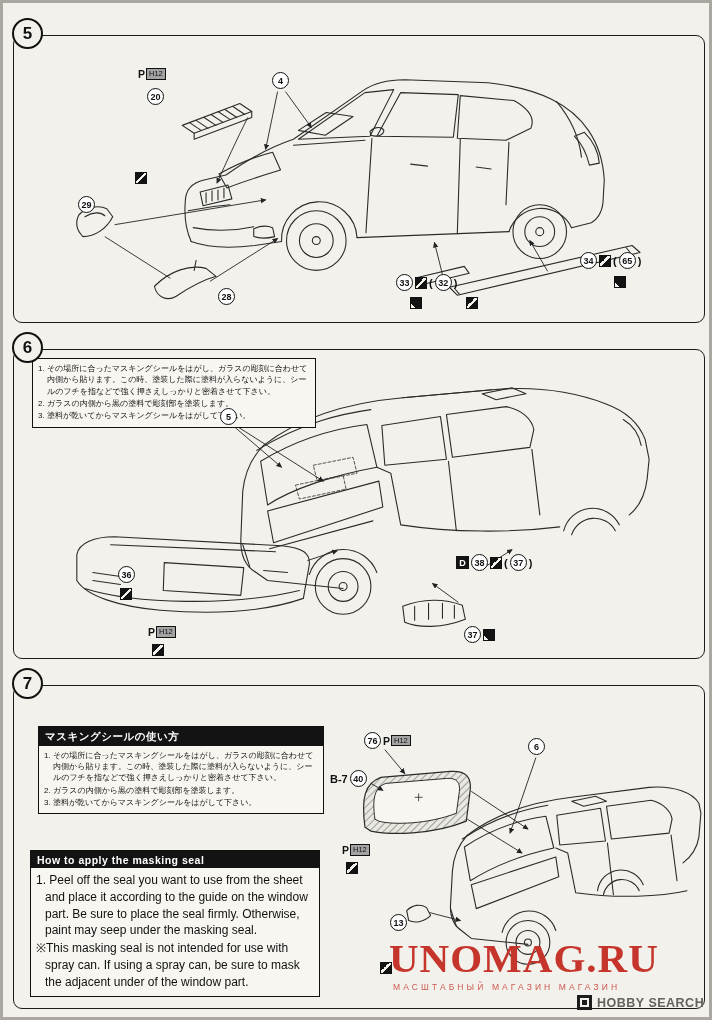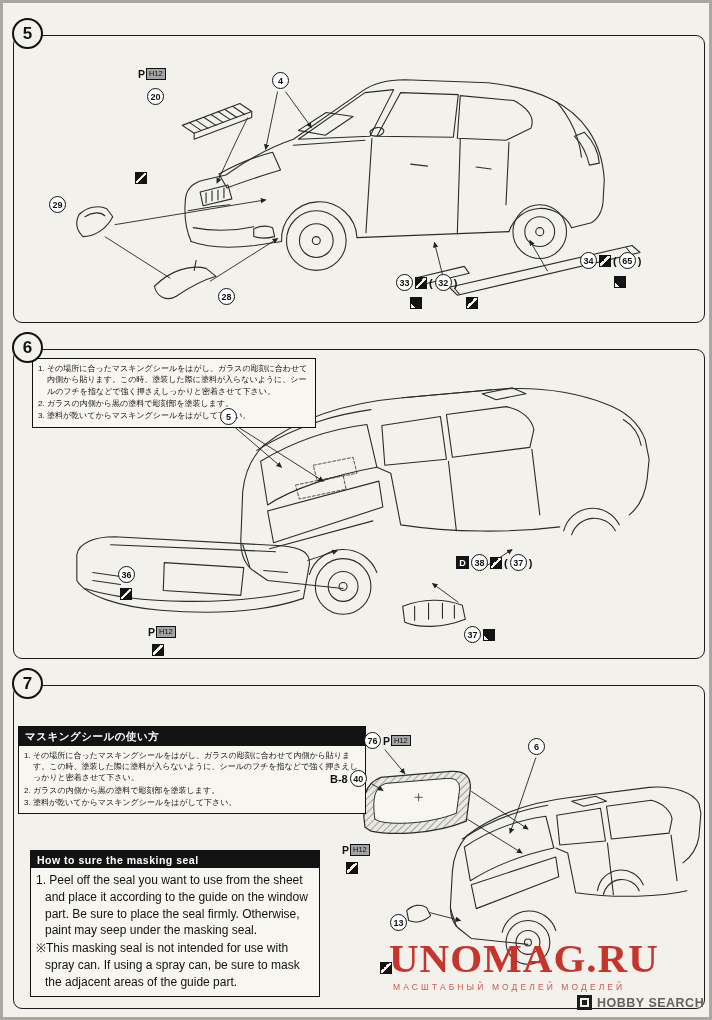--- a/index.html
+++ b/index.html
@@ -115,7 +115,7 @@
     <div class="callout" style="left:121px;top:136px">
       <span class="chip"></span>
     </div>
-    <div class="callout" style="left:35px;top:160px">
+    <div class="callout" style="left:64px;top:160px">
       <span class="circle">29</span>
     </div>
     <div class="callout" style="left:204px;top:252px">

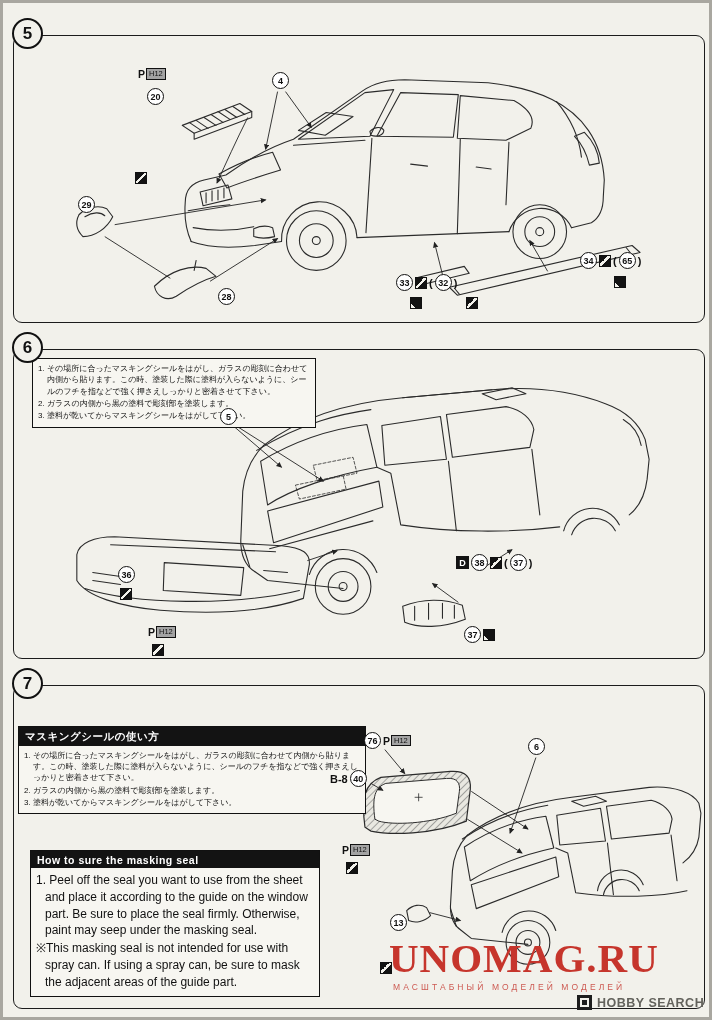--- a/index.html
+++ b/index.html
@@ -279,7 +279,7 @@
       </g>
     </svg>
 
-    <div class="instrblock" style="left:4px;top:40px;width:348px">
+    <div class="instrblock" style="left:24px;top:40px;width:286px">
       <div class="blackbar">マスキングシールの使い方</div>
       <div class="txtblock jp">
         <p>1. その場所に合ったマスキングシールをはがし、ガラスの彫刻に合わせて内側から貼ります。この時、塗装した際に塗料が入らないように、シールのフチを指などで強く押さえしっかりと密着させて下さい。</p>

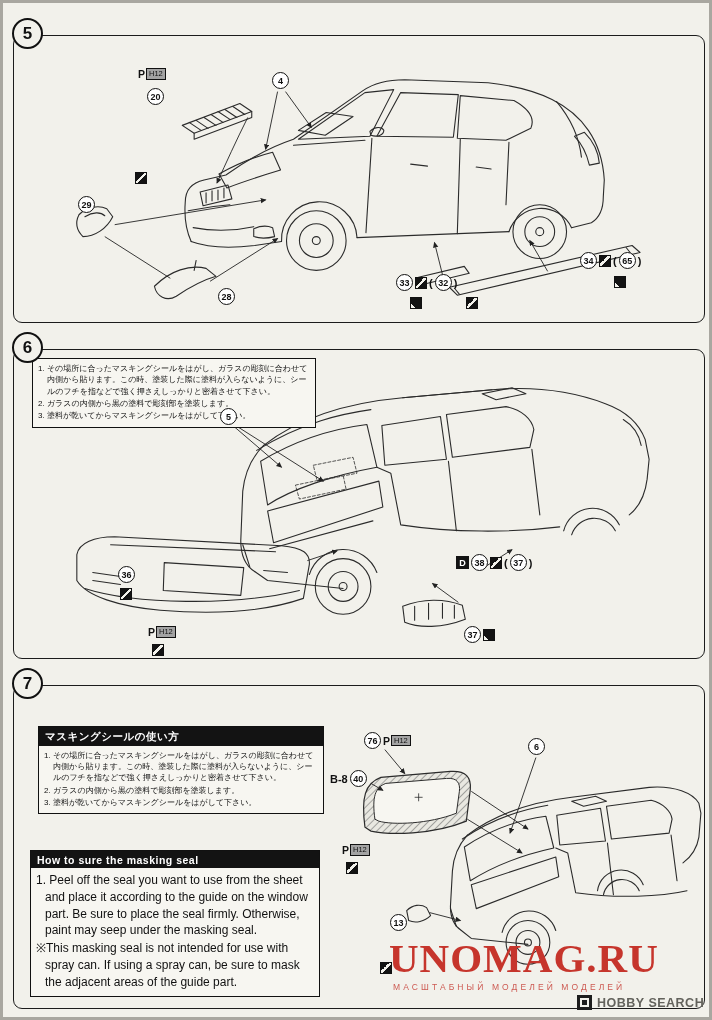--- a/index.html
+++ b/index.html
@@ -304,7 +304,7 @@
       </span>
     </div>
     <div class="callout" style="left:316px;top:84px">
-      <span class="b2label">B-8</span>
+      <span class="b2label">B-7</span>
       <span class="circle">40</span>
     </div>
     <div class="callout pmark" style="left:328px;top:158px">

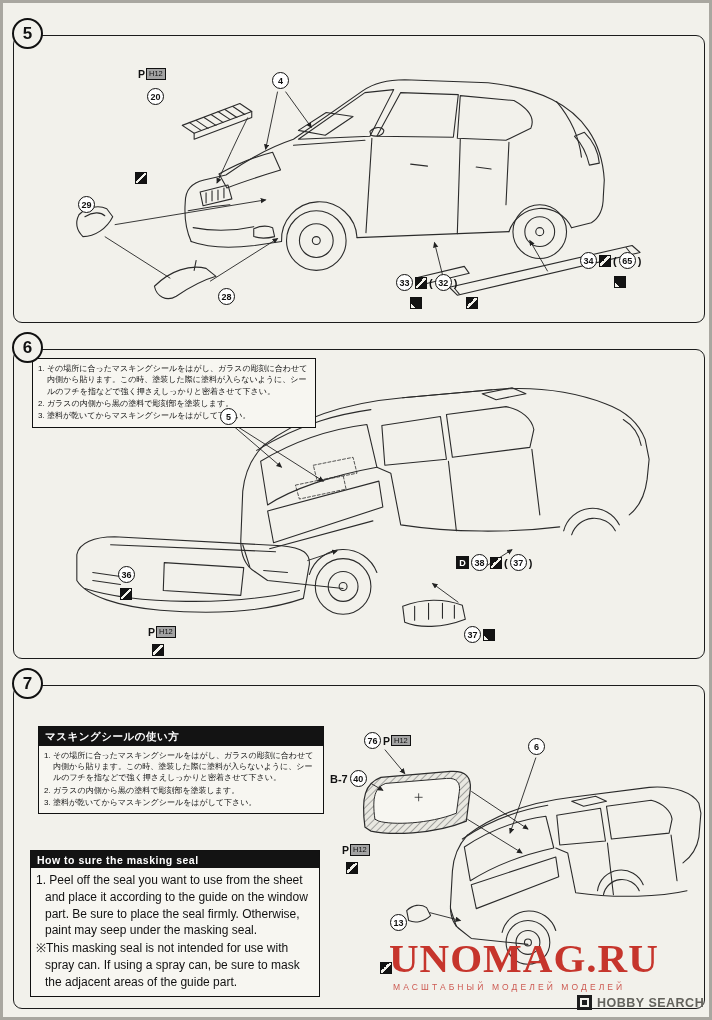--- a/index.html
+++ b/index.html
@@ -289,7 +289,7 @@
     </div>
 
     <div class="instrblock" style="left:16px;top:164px;width:290px">
-      <div class="blackbar">How to sure the masking seal</div>
+      <div class="blackbar">How to apply the masking seal</div>
       <div class="txtblock en">
         <p>1. Peel off the seal you want to use from the sheet and place it according to the guide on the window part. Be sure to place the seal firmly. Otherwise, paint may seep under the masking seal.</p>
         <p>※This masking seal is not intended for use with spray can. If using a spray can, be sure to mask the adjacent areas of the guide part.</p>

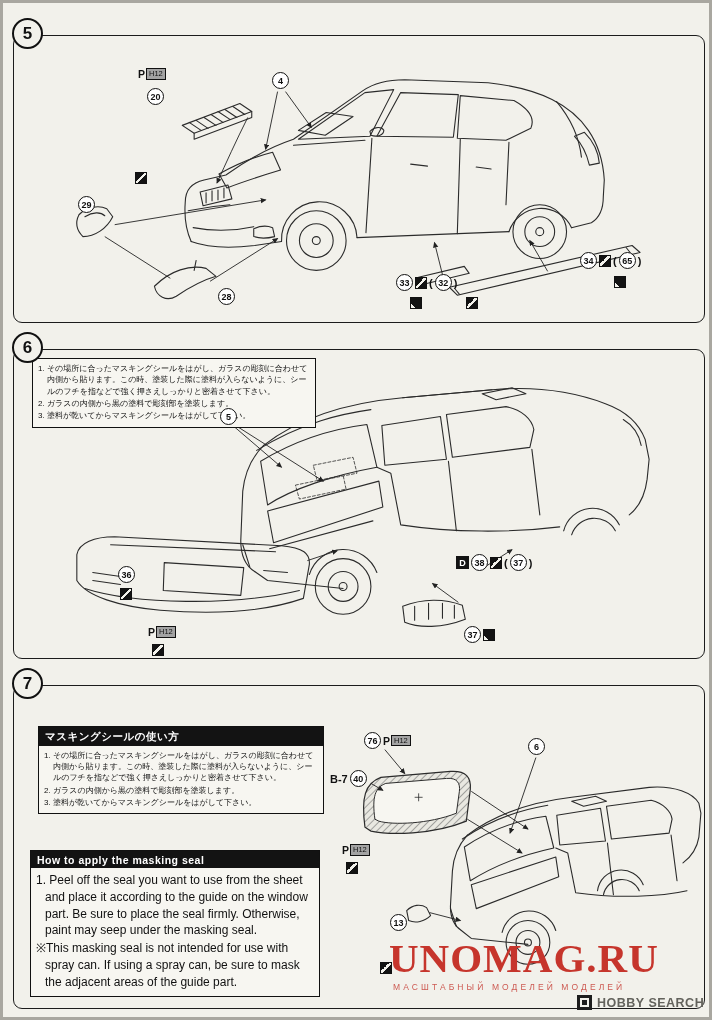--- a/index.html
+++ b/index.html
@@ -292,7 +292,7 @@
       <div class="blackbar">How to apply the masking seal</div>
       <div class="txtblock en">
         <p>1. Peel off the seal you want to use from the sheet and place it according to the guide on the window part. Be sure to place the seal firmly. Otherwise, paint may seep under the masking seal.</p>
-        <p>※This masking seal is not intended for use with spray can. If using a spray can, be sure to mask the adjacent areas of the guide part.</p>
+        <p>※This masking seal is not intended for use with spray can. If using a spray can, be sure to mask the adjacent under of the window part.</p>
       </div>
     </div>
 

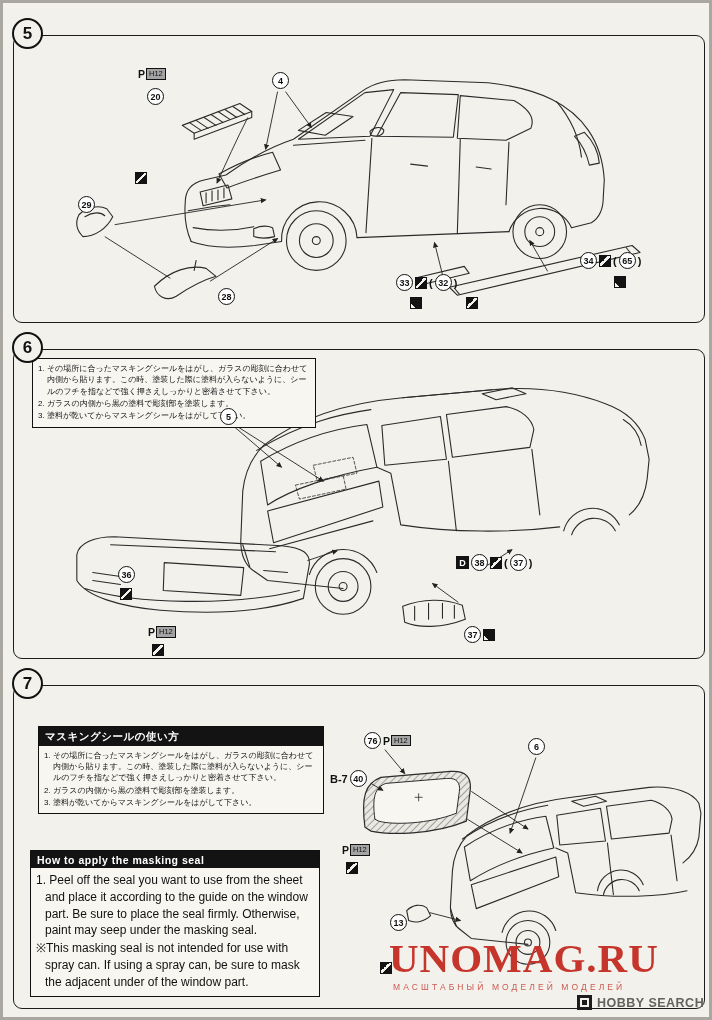--- a/index.html
+++ b/index.html
@@ -327,7 +327,7 @@
 
   <div class="watermark">
     <div class="wm-title">UNOMAG.RU</div>
-    <div class="wm-sub">МАСШТАБНЫЙ МОДЕЛЕЙ МОДЕЛЕЙ</div>
+    <div class="wm-sub">МАСШТАБНЫЙ МАГАЗИН МАГАЗИН</div>
   </div>
   <div class="footerlogo">
     <span class="logo-sq"></span>

